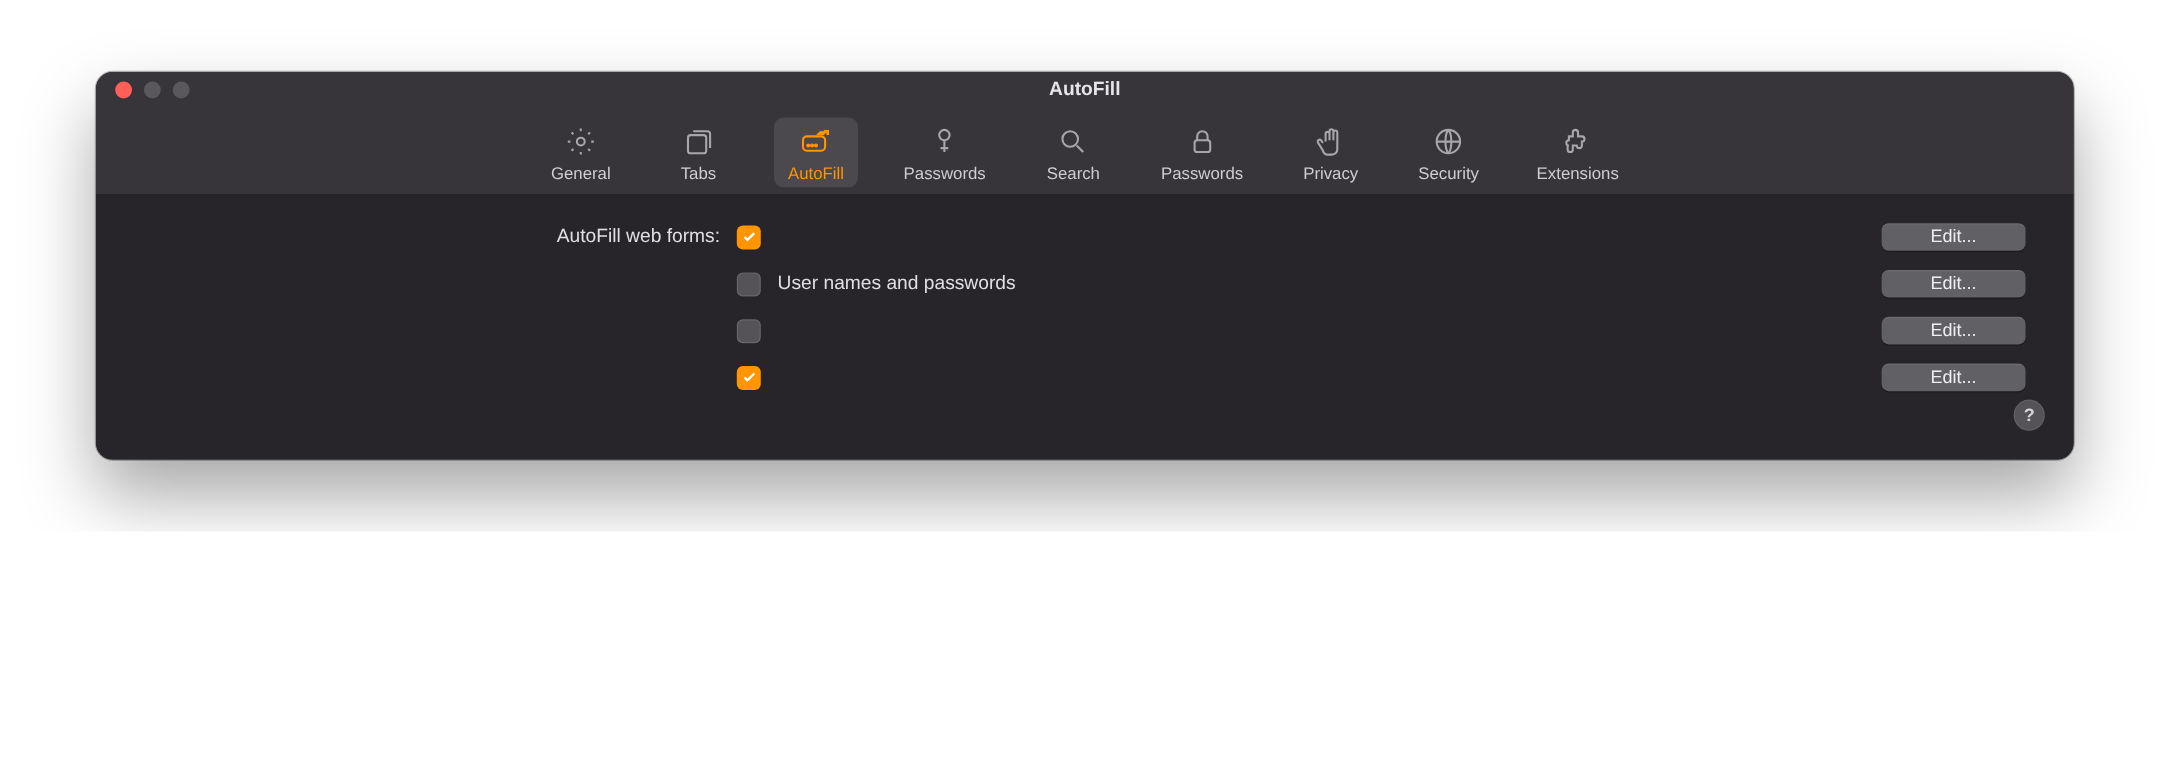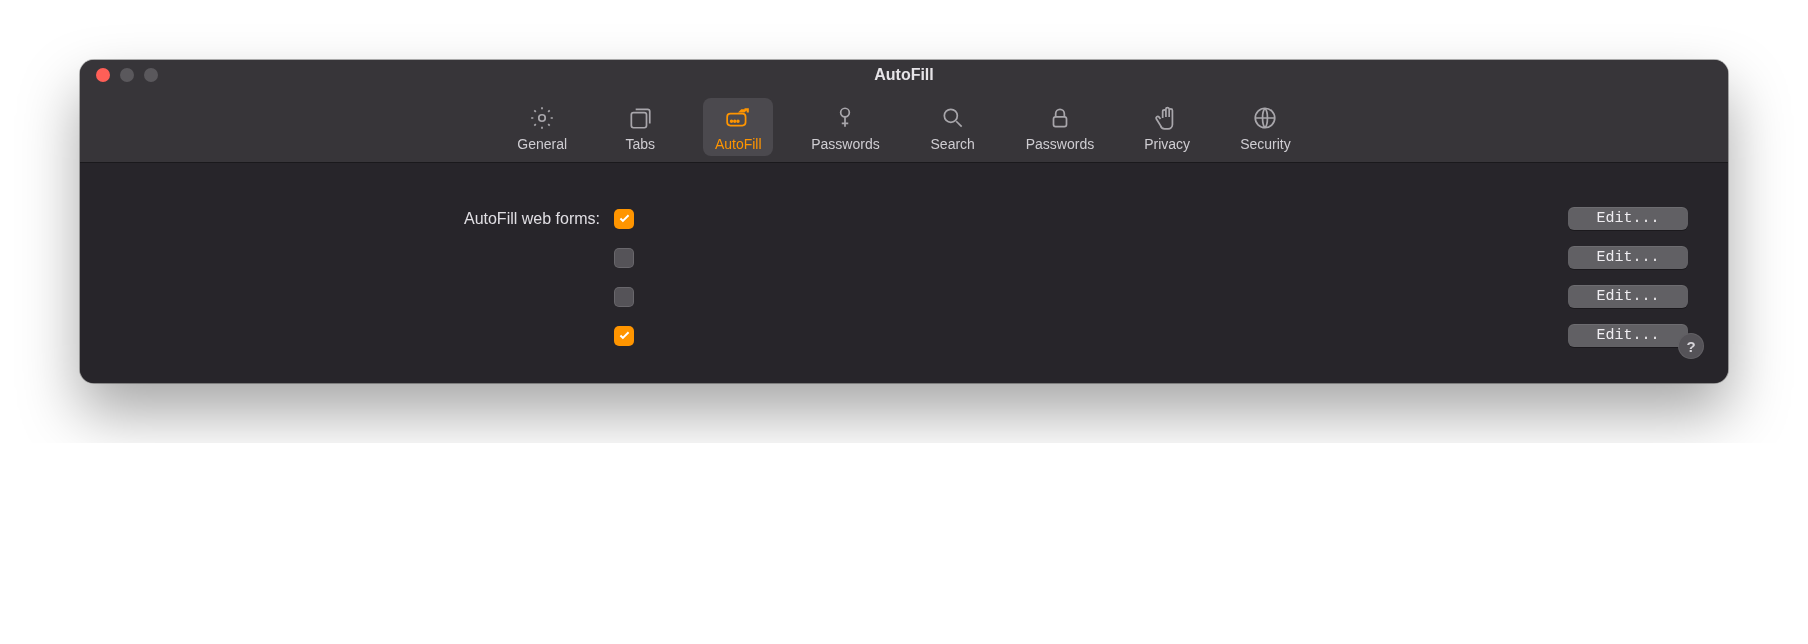--- a/index.html
+++ b/index.html
@@ -237,6 +237,14 @@
       <span class="tlabel">Security</span>
     </div>
 
+    <div class="tab">
+      <span class="ticon">
+        <svg viewBox="0 0 24 24" width="26" height="26">
+            <path d="M5 8h3V5a2 2 0 0 1 4 0v3h3a2 2 0 0 1 0 4v0h0v3a2 2 0 0 1-4 0v0H8v3a2 2 0 0 1-4 0v-3H5a2 2 0 0 1 0-4z"></path>
+          </svg>
+      </span>
+      <span class="tlabel">Extensions</span>
+    </div>
 
 
   </div>

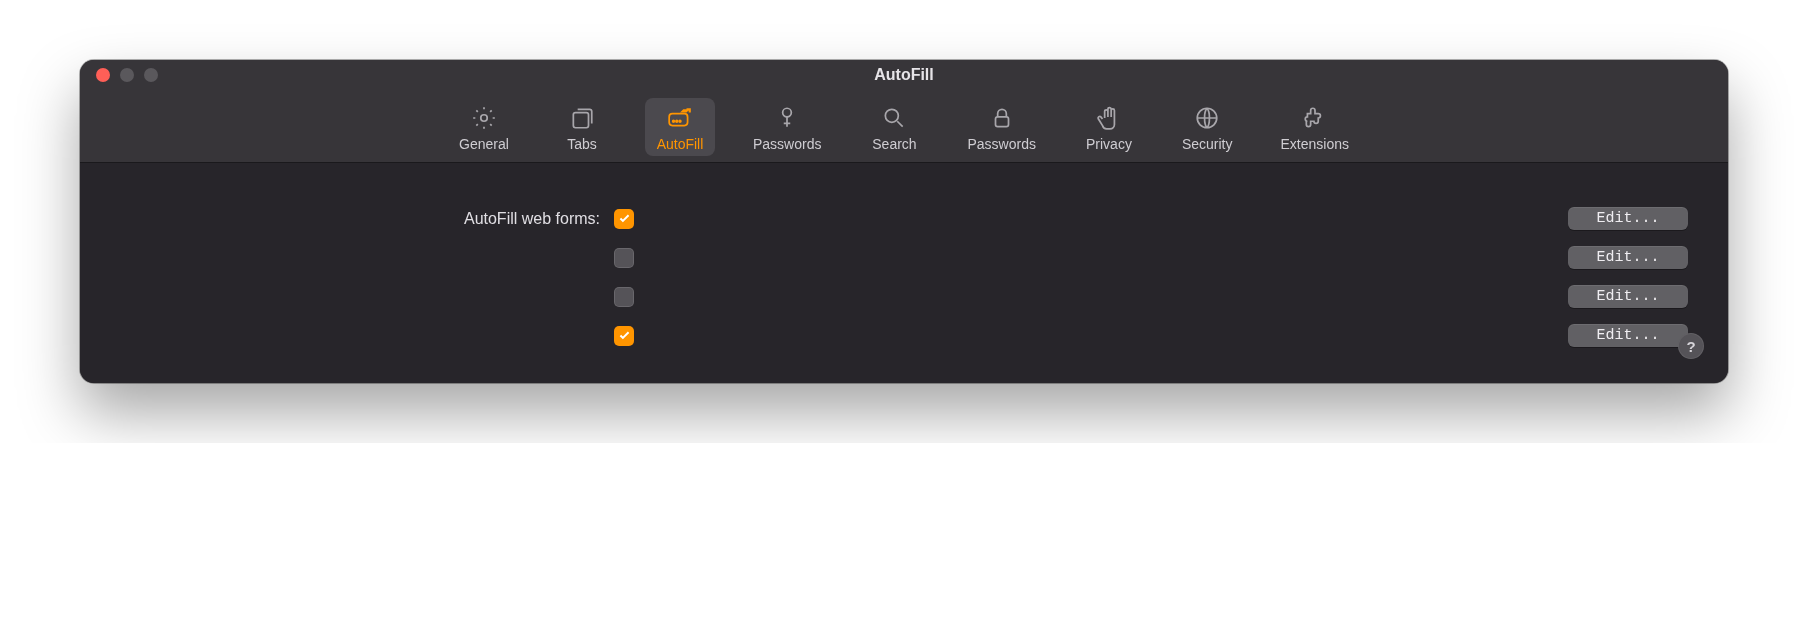--- a/index.html
+++ b/index.html
@@ -74,7 +74,7 @@
 
     .content {
       background: #27252a;
-      padding: 44px 40px 36px;
+      padding: 23px 40px 36px;
       position: relative;
       min-height: 220px;
     }

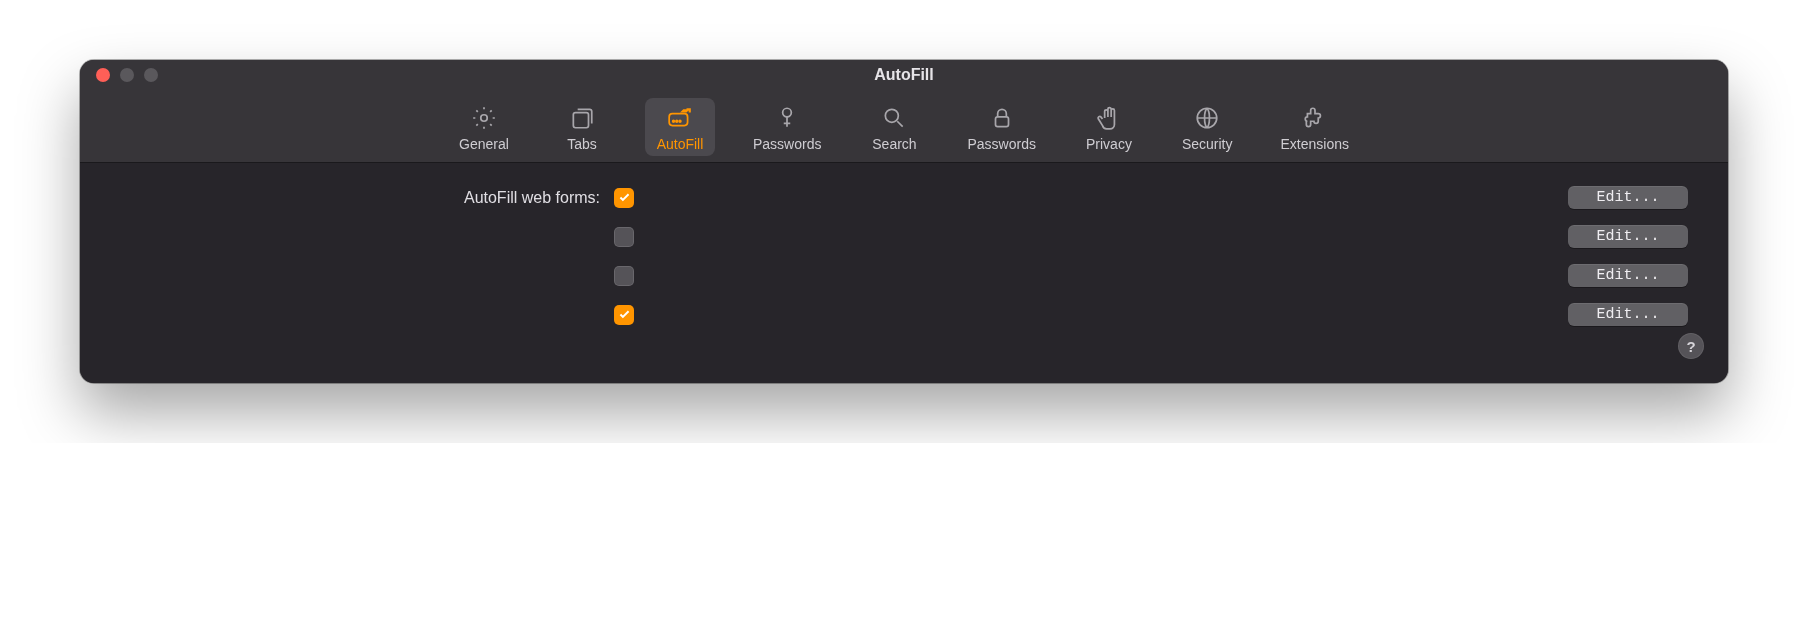--- a/index.html
+++ b/index.html
@@ -120,7 +120,6 @@
       cursor: default;
       min-width: 120px;
       text-align: center;
-      font-family: Liberation Mono, monospace;
     }
     .help-btn {
       position: absolute;

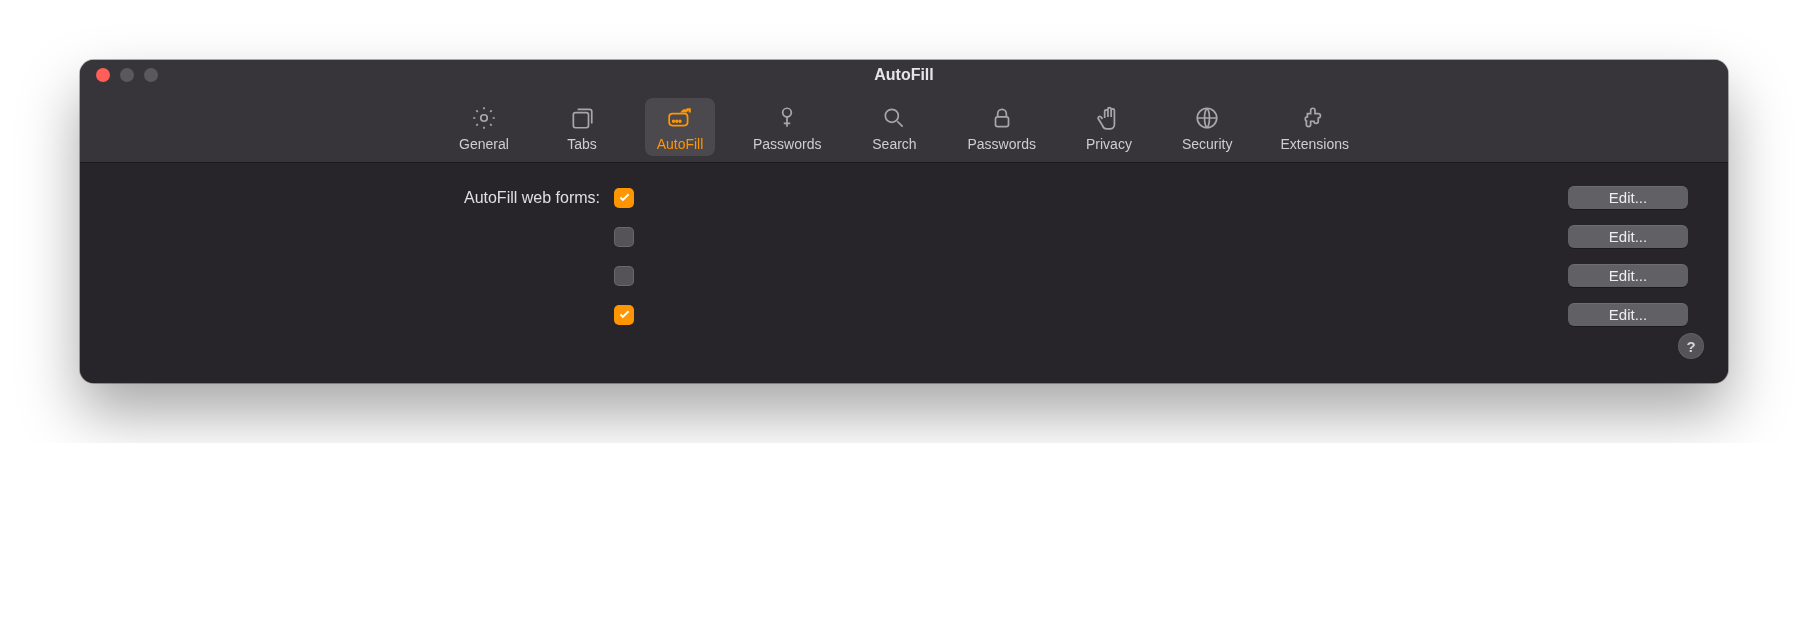--- a/index.html
+++ b/index.html
@@ -261,6 +261,7 @@
 
       <div style="grid-column:1;grid-row:2"></div>
       <div class="checkbox unchecked" style="grid-row:2"></div>
+      <div class="opt-label" style="grid-row:2">User names and passwords</div>
       <button class="edit-btn" style="grid-row:2">Edit...</button>
 
       <div style="grid-column:1;grid-row:3"></div>

